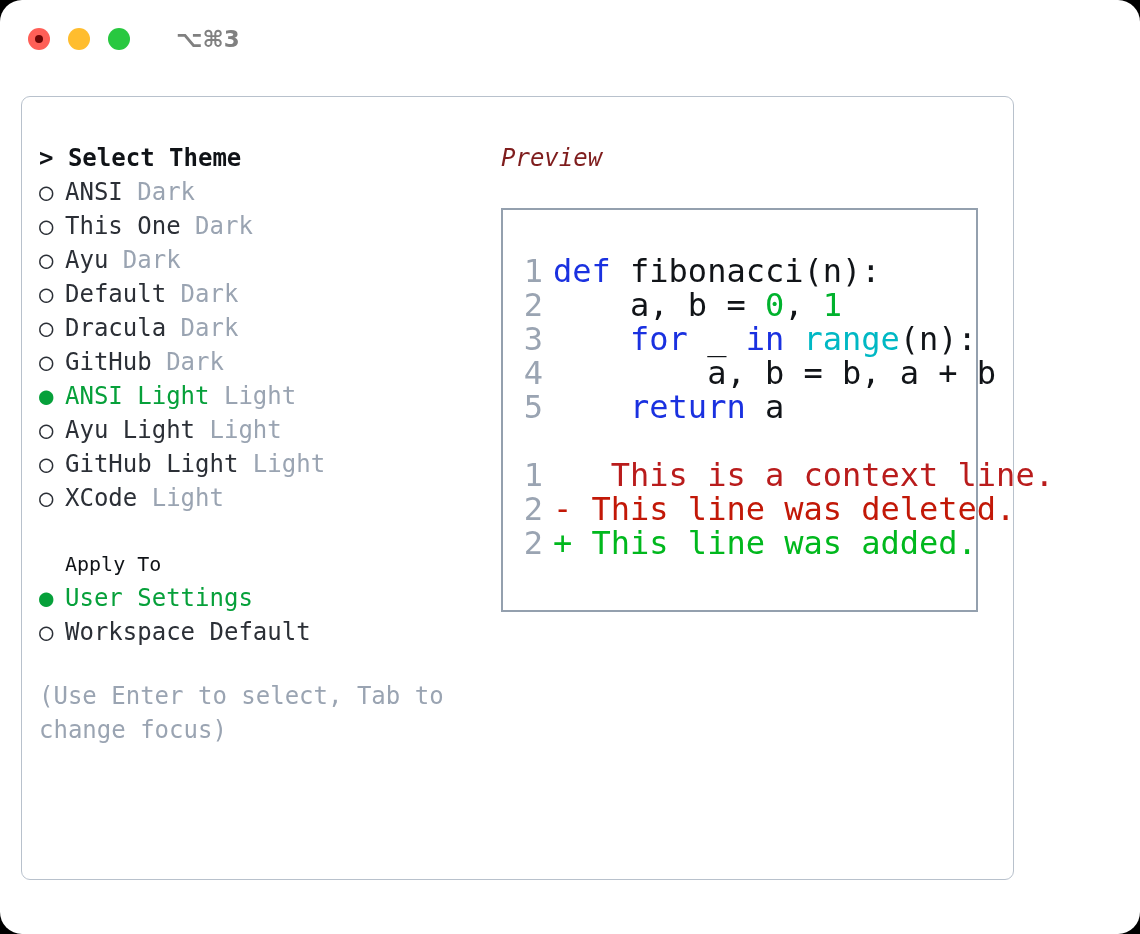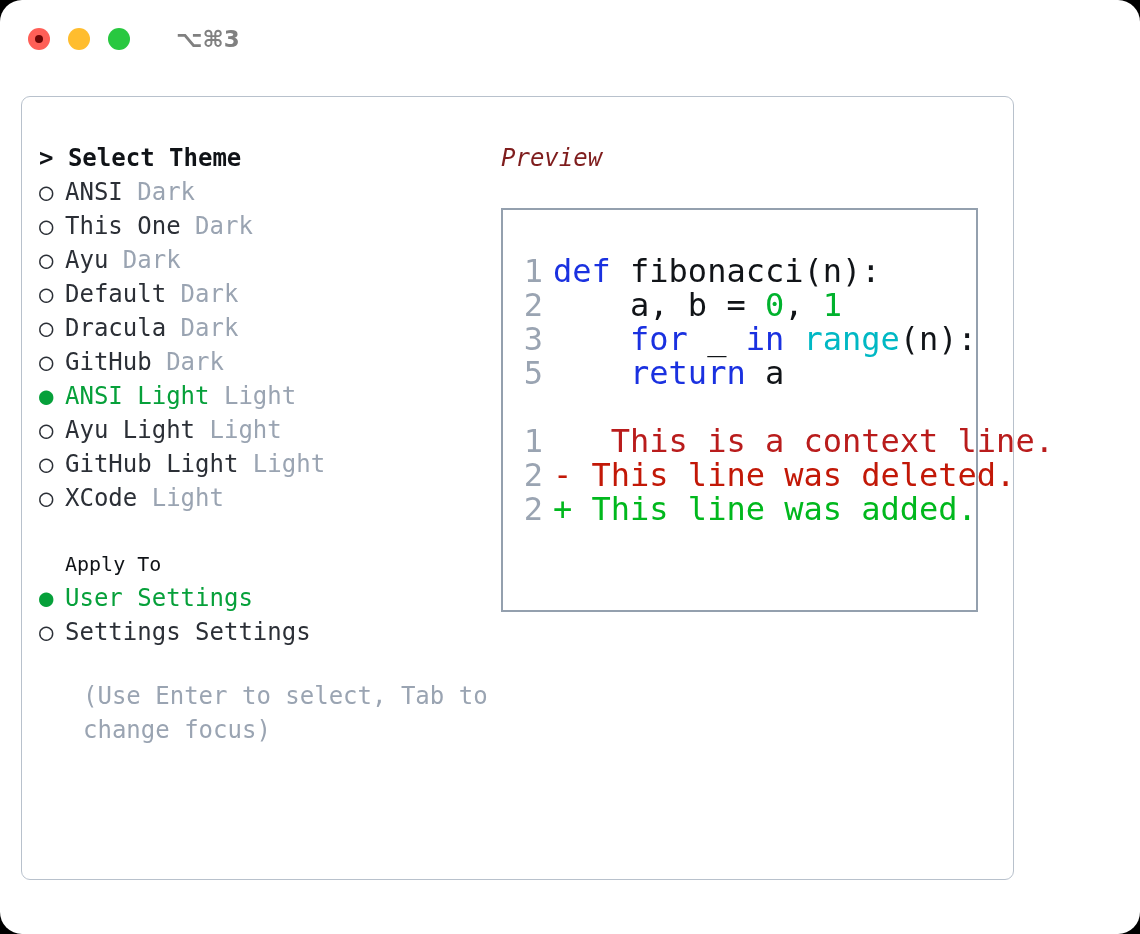--- a/index.html
+++ b/index.html
@@ -232,6 +232,7 @@
               <div class="code-line"><span class="ln">1</span><span class="kw">def</span><span class="plain"> fibonacci(n):</span></div>
               <div class="code-line"><span class="ln">2</span><span class="plain">    a, b = </span><span class="num">0</span><span class="plain">, </span><span class="num">1</span></div>
               <div class="code-line"><span class="ln">3</span><span class="plain">    </span><span class="kw">for</span><span class="plain"> _ </span><span class="kw">in</span><span class="plain"> </span><span class="fn">range</span><span class="plain">(n):</span></div>
+              <div class="code-line"><span class="ln">4</span><span class="plain">        a, b = b, a + b</span></div>
               <div class="code-line"><span class="ln">5</span><span class="plain">    </span><span class="kw">return</span><span class="plain"> a</span></div>
             </div>
           <div class="blank-line"></div>

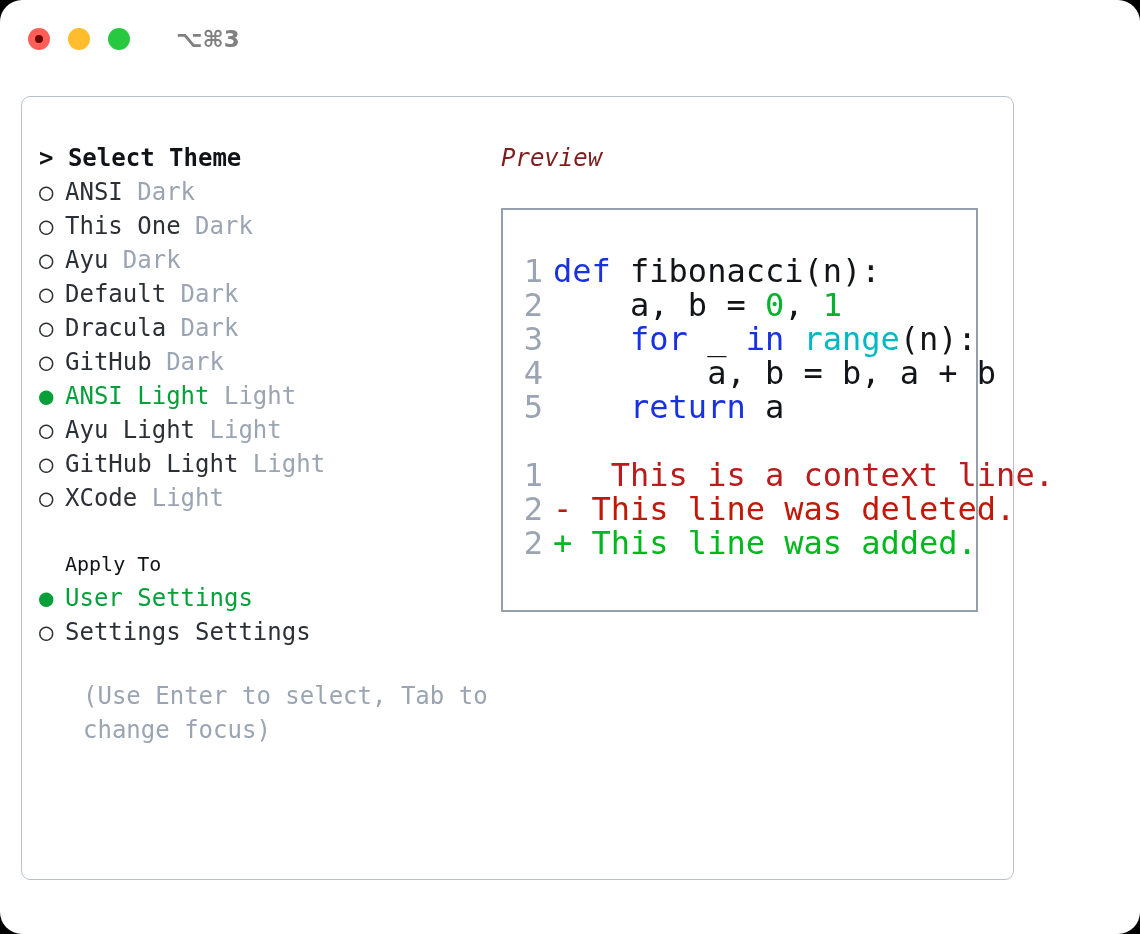--- a/index.html
+++ b/index.html
@@ -219,7 +219,7 @@
         <div class="apply-header">Apply To</div>
         <div id="apply-list">
             <div class="row selected"><span class="marker filled">●</span><span class="name">User Settings</span></div>
-            <div class="row"><span class="marker hollow">○</span><span class="name">Settings Settings</span></div>
+            <div class="row"><span class="marker hollow">○</span><span class="name">Workspace Default</span></div>
           </div>
 
         <div class="hint">(Use Enter to select, Tab to change focus)</div>

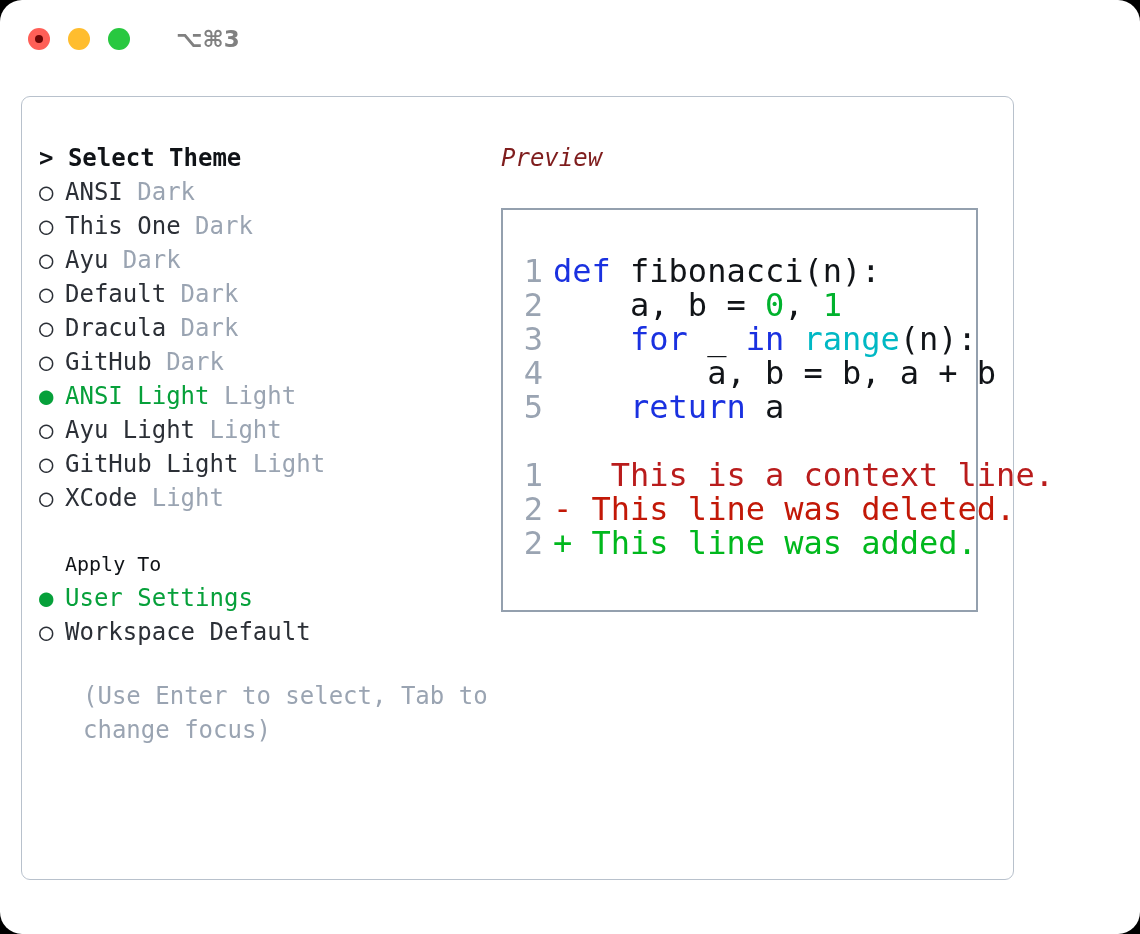--- a/index.html
+++ b/index.html
@@ -137,7 +137,6 @@
     color: #9aa4b2;
     width: 420px;
     white-space: pre-wrap;
-    margin-left: 44px;
   }
 
   

